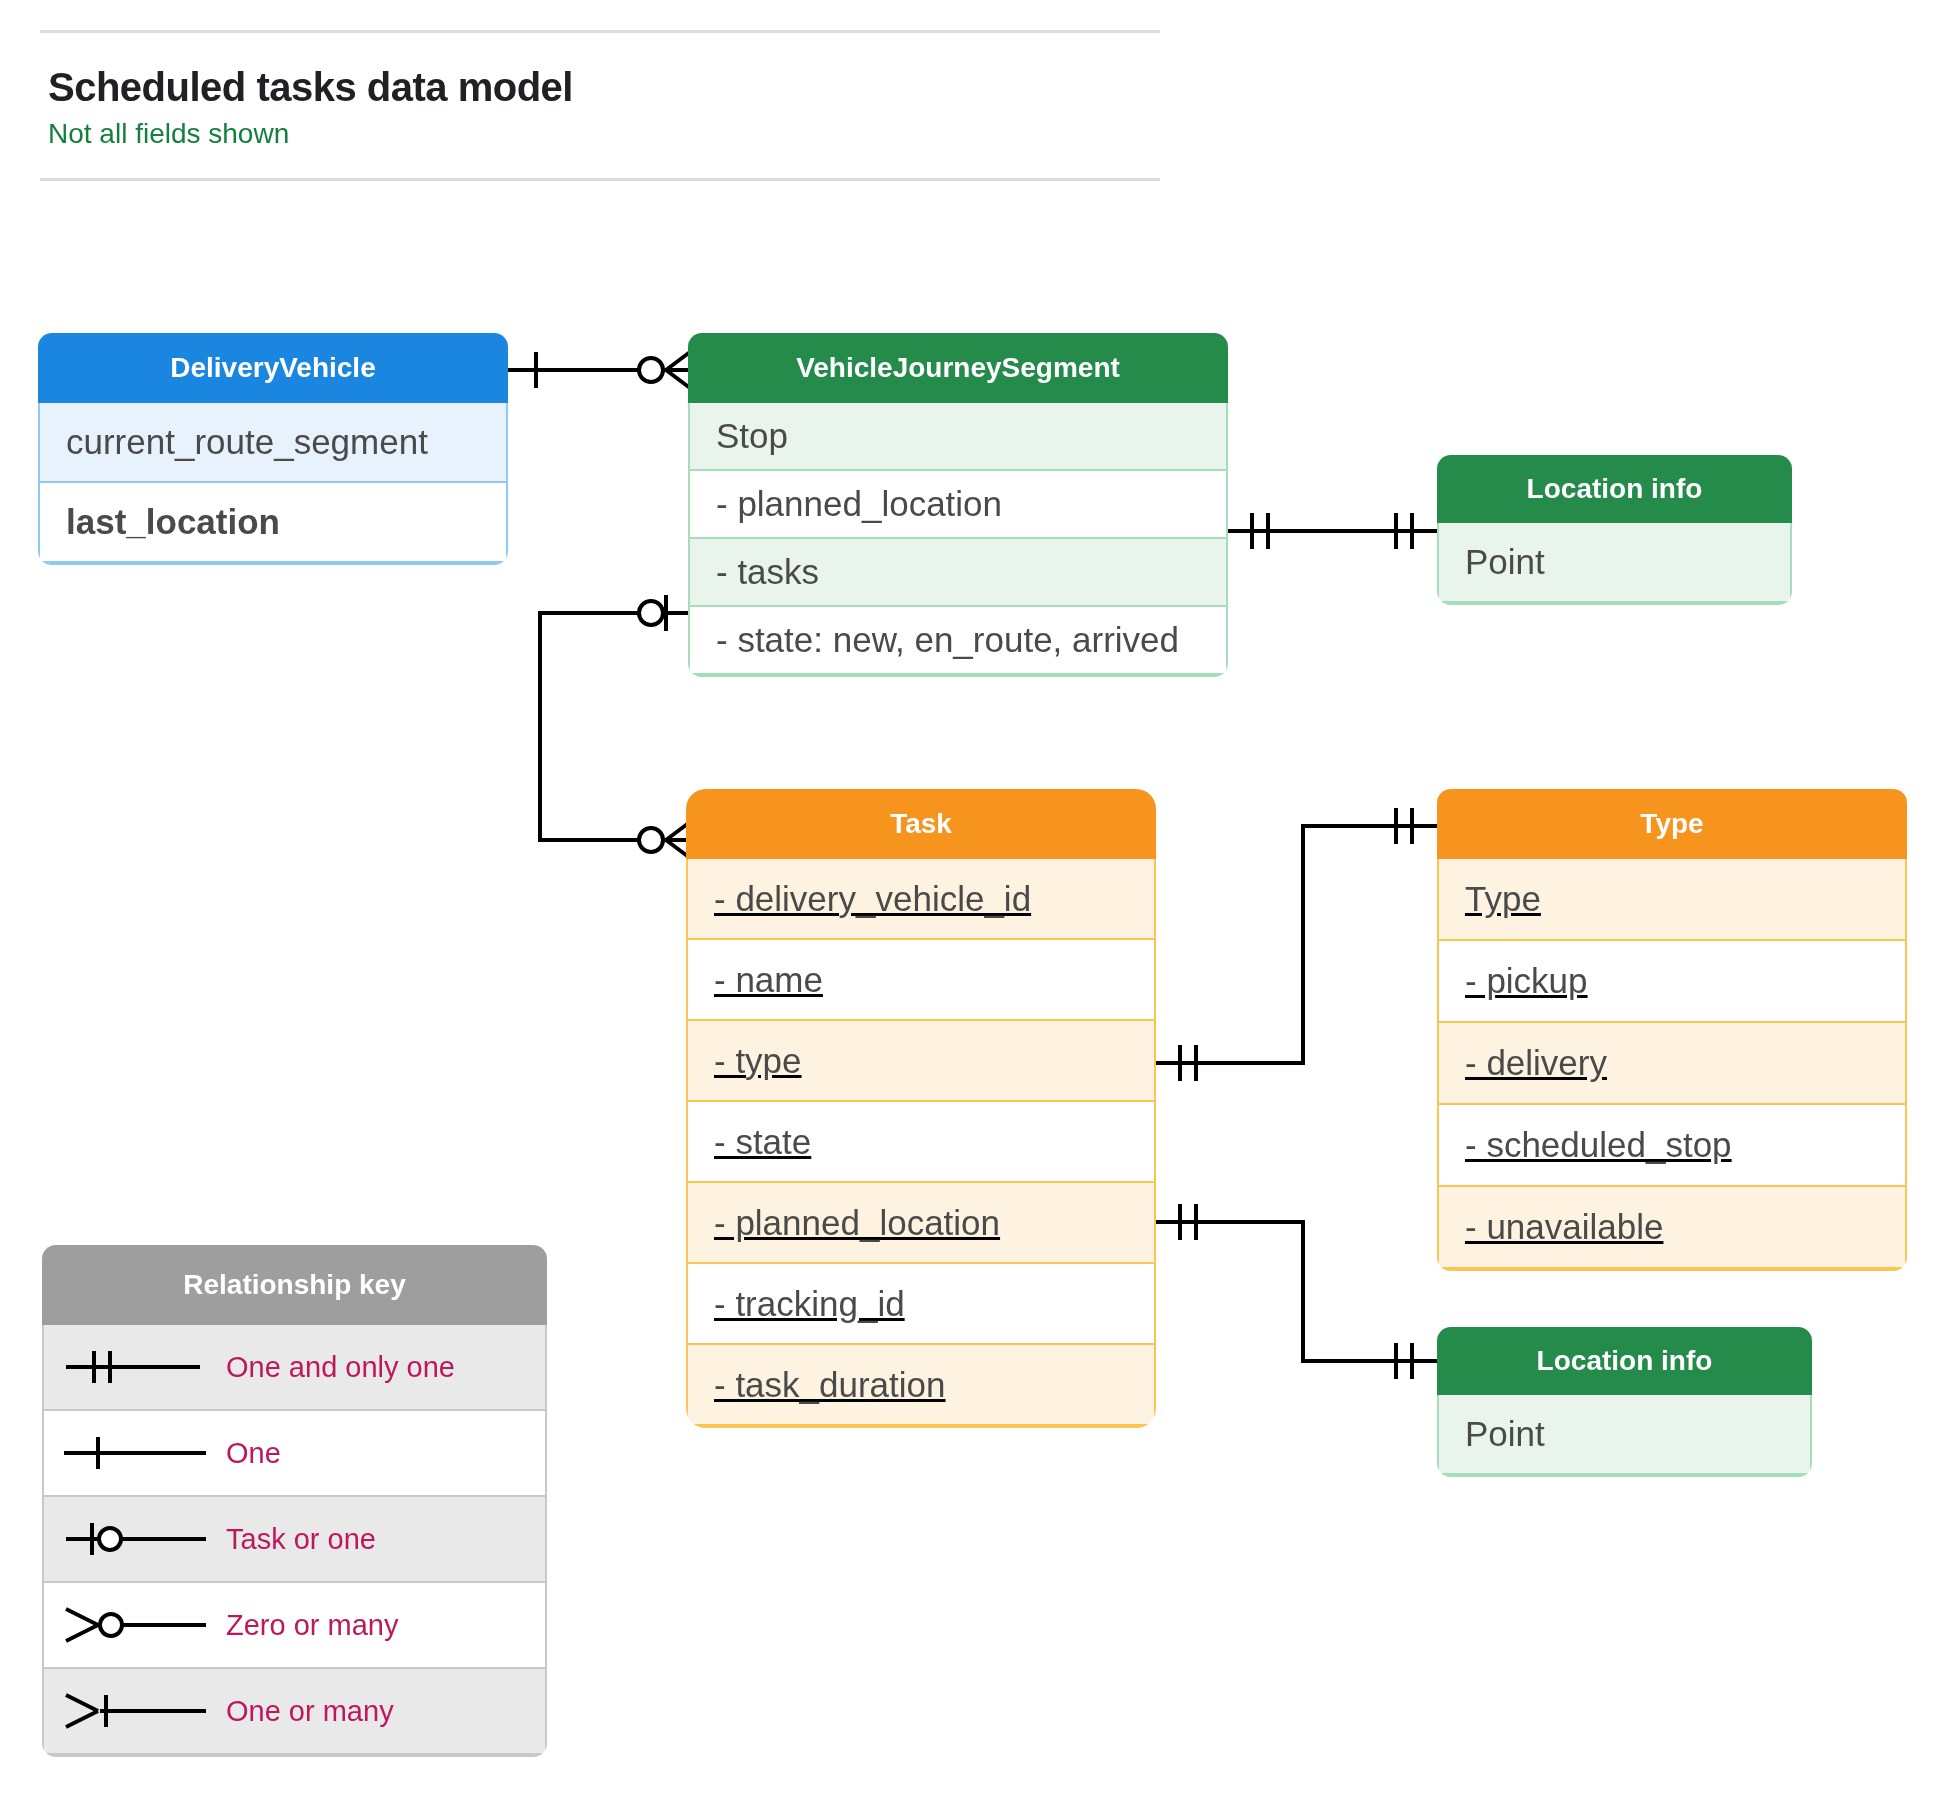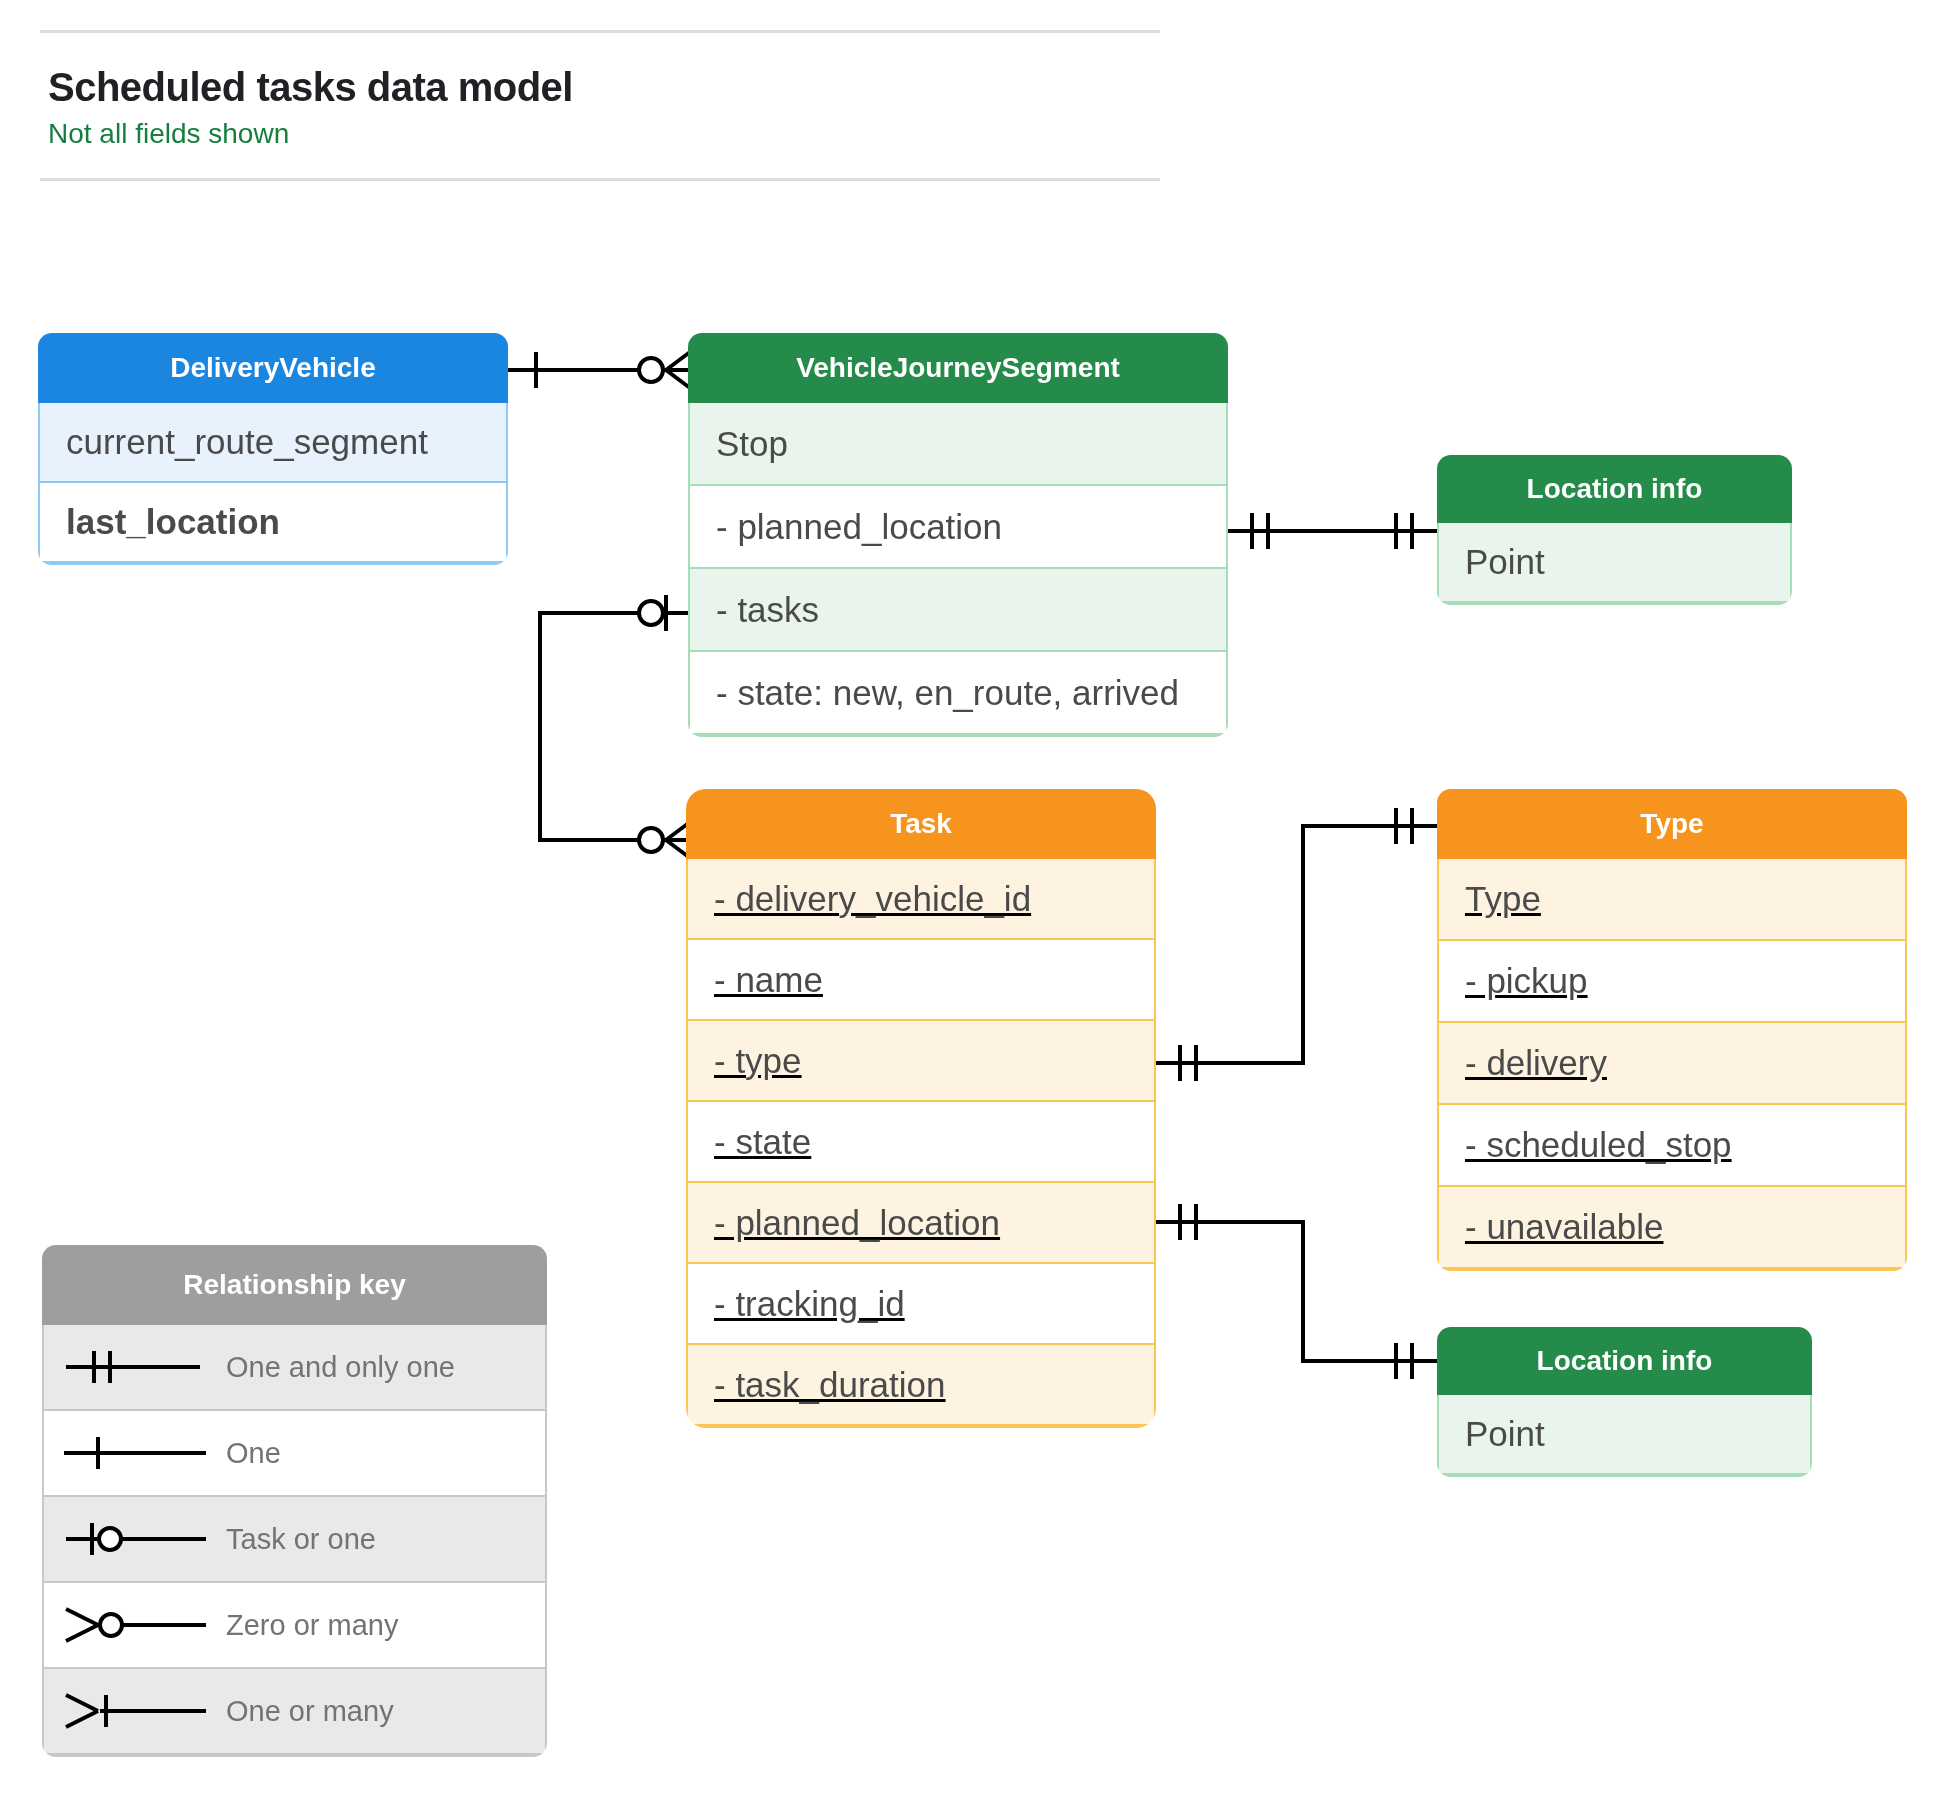--- a/index.html
+++ b/index.html
@@ -102,7 +102,7 @@
 
   #ent-vehicle-journey-segment { left: 688px; top: 333px; width: 540px; }
   #ent-vehicle-journey-segment .entity-header { height: 70px; }
-  #ent-vehicle-journey-segment .entity-row { height: 83px; }
+  #ent-vehicle-journey-segment .entity-row { height: 68px; }
 
   #ent-location-info-1 { left: 1437px; top: 455px; width: 355px; }
   #ent-location-info-1 .entity-header { height: 68px; }

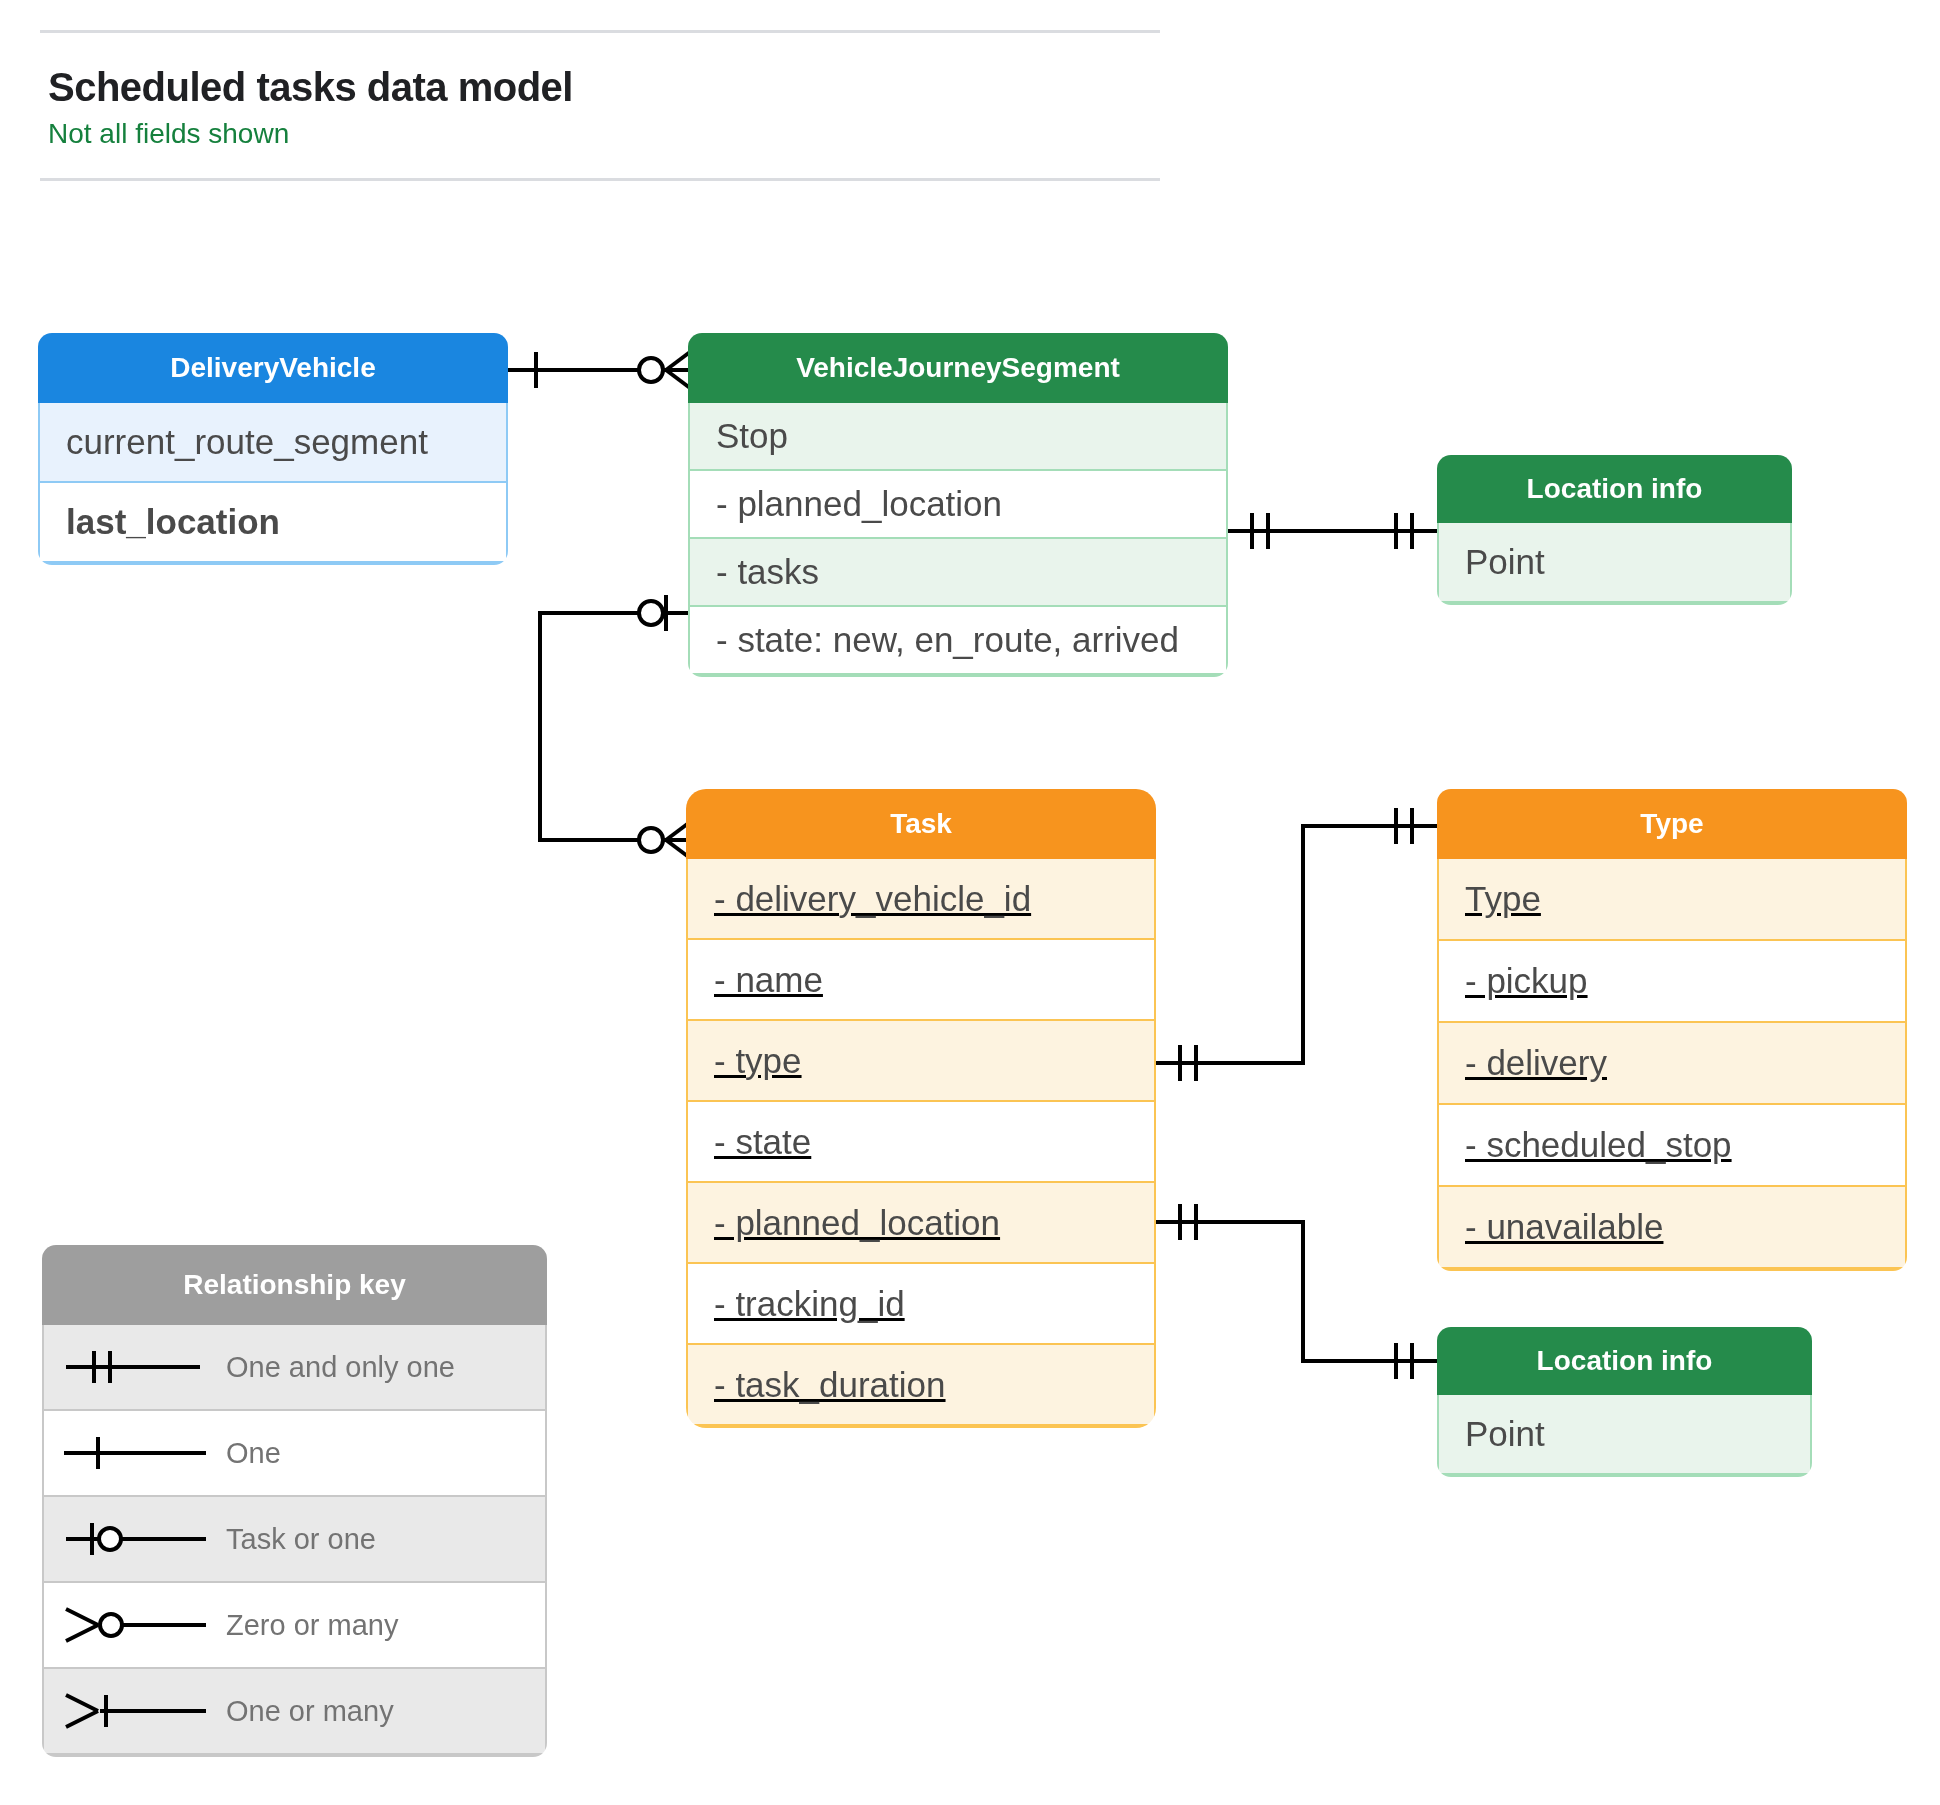--- a/index.html
+++ b/index.html
@@ -124,7 +124,7 @@
   #ent-relationship-key .entity-header { height: 80px; }
   #ent-relationship-key .entity-row {
     height: 86px; padding-left: 0;
-    font-size: 29px; color: #737373;
+    font-size: 29px; color: #be185d;
   }
   .legend-sym { width: 178px; flex: 0 0 178px; display: flex;
      align-items: center; justify-content: center; }

